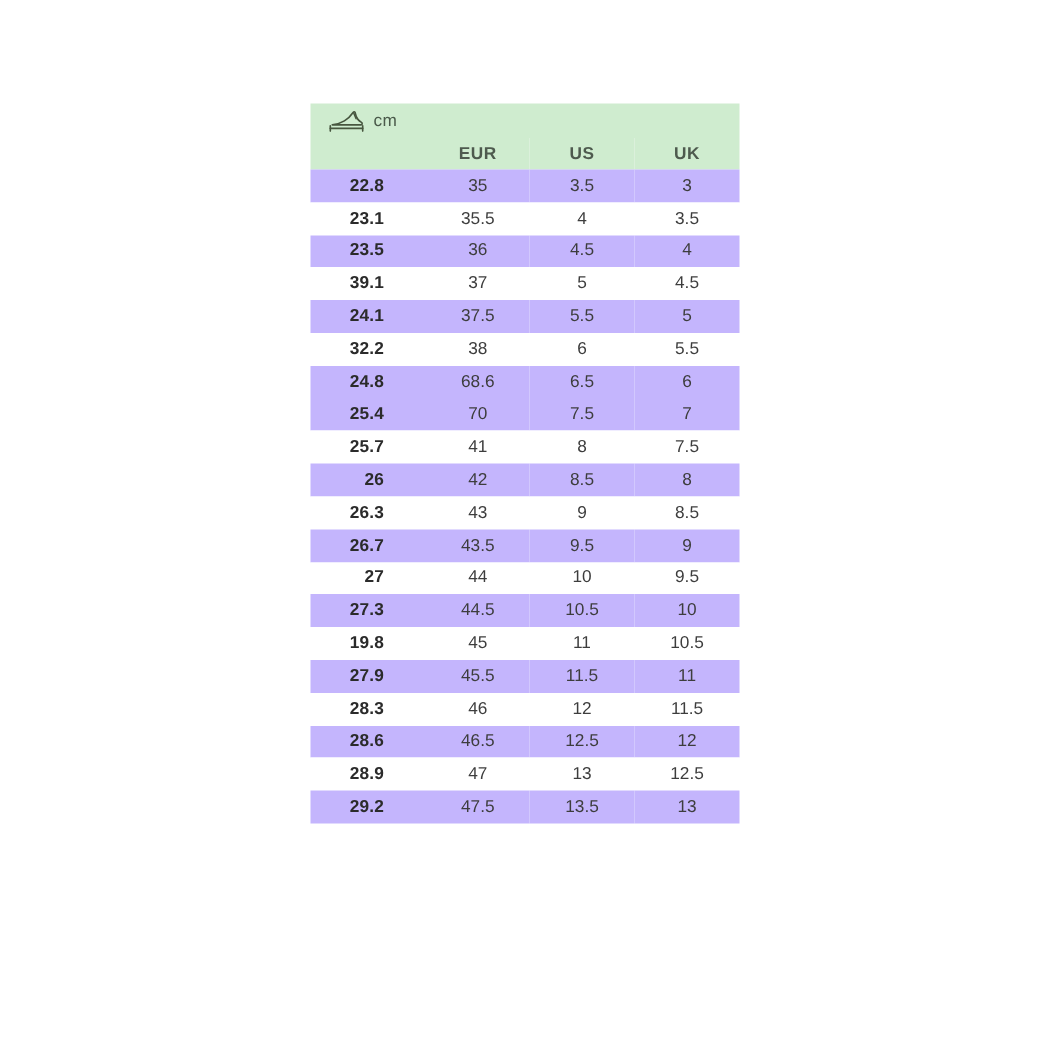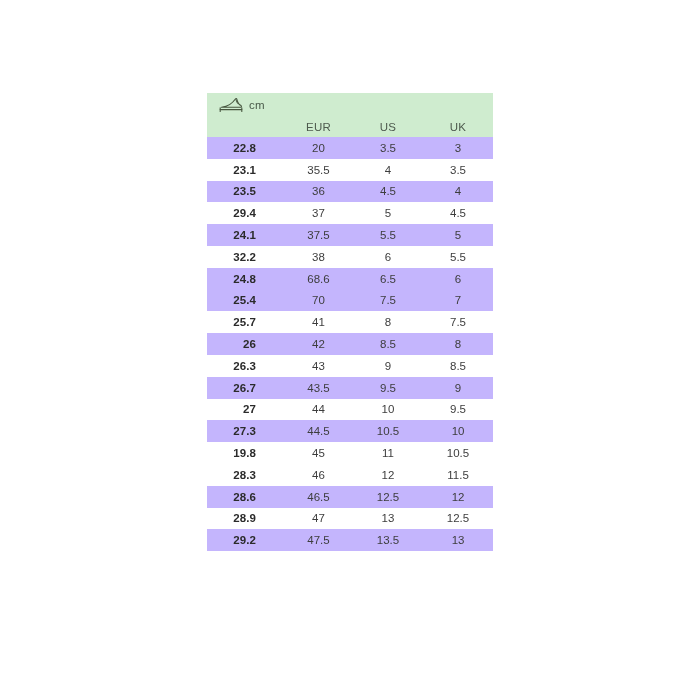--- a/index.html
+++ b/index.html
@@ -20,7 +20,7 @@
   #size-chart {
     position: absolute;
     left: 207px;
-    top: 93px;
+    top: 69px;
     width: 286px;
     border-collapse: collapse;
     table-layout: fixed;

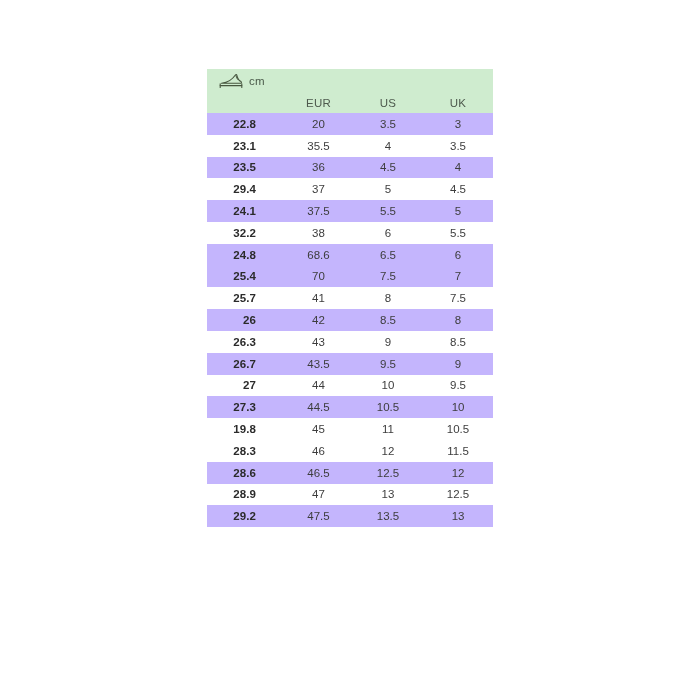--- a/index.html
+++ b/index.html
@@ -74,7 +74,7 @@
     height: 21px;
     vertical-align: middle;
     text-align: center;
-    font-weight: 400;
+    font-weight: 700;
     font-size: 11.5px;
     color: #4e5a4e;
     letter-spacing: 0.3px;

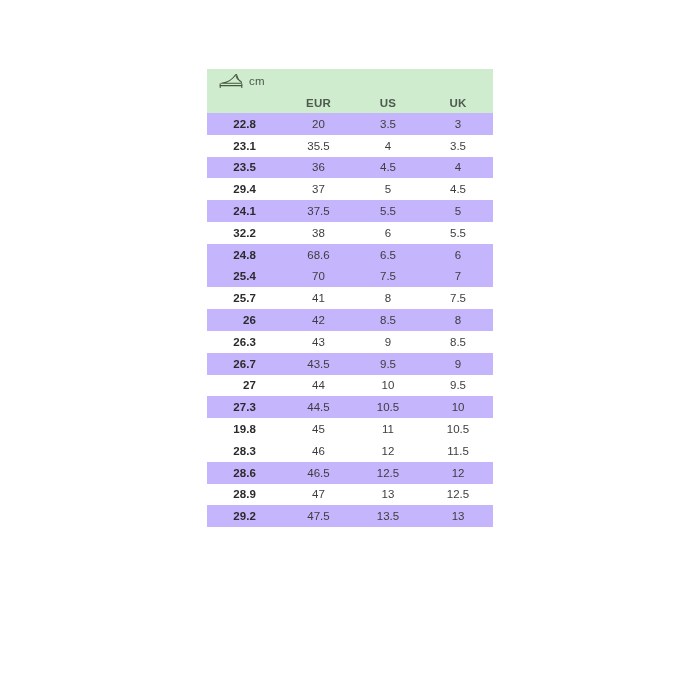--- a/index.html
+++ b/index.html
@@ -141,7 +141,7 @@
   <tbody id="size-rows">
       <tr class="stripe-a">
         <td class="cm-val">22.8</td>
-        <td class="num">20</td>
+        <td class="num">35</td>
         <td class="num">3.5</td>
         <td class="num">3</td>
       </tr>

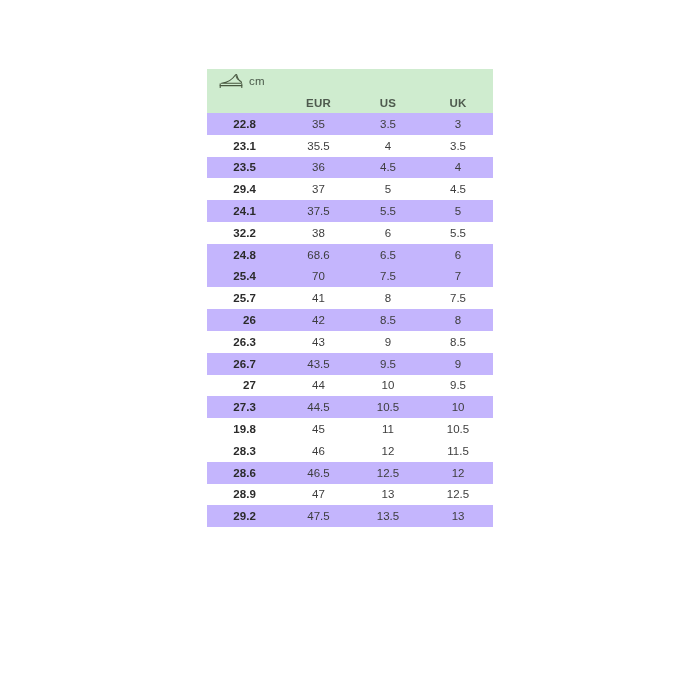--- a/index.html
+++ b/index.html
@@ -158,7 +158,7 @@
         <td class="num">4</td>
       </tr>
       <tr class="stripe-b">
-        <td class="cm-val">29.4</td>
+        <td class="cm-val">39.1</td>
         <td class="num">37</td>
         <td class="num">5</td>
         <td class="num">4.5</td>

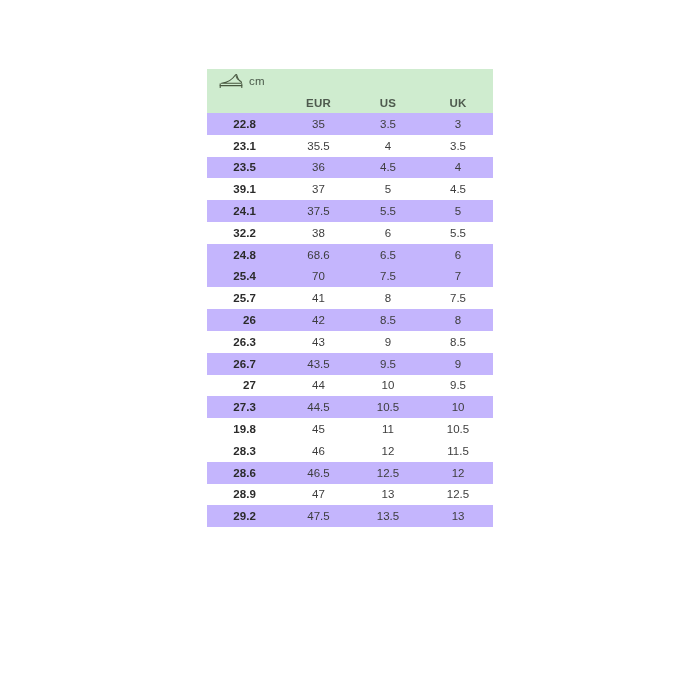--- a/index.html
+++ b/index.html
@@ -229,6 +229,12 @@
         <td class="num">11</td>
         <td class="num">10.5</td>
       </tr>
+      <tr class="stripe-a">
+        <td class="cm-val">27.9</td>
+        <td class="num">45.5</td>
+        <td class="num">11.5</td>
+        <td class="num">11</td>
+      </tr>
       <tr class="stripe-b">
         <td class="cm-val">28.3</td>
         <td class="num">46</td>

